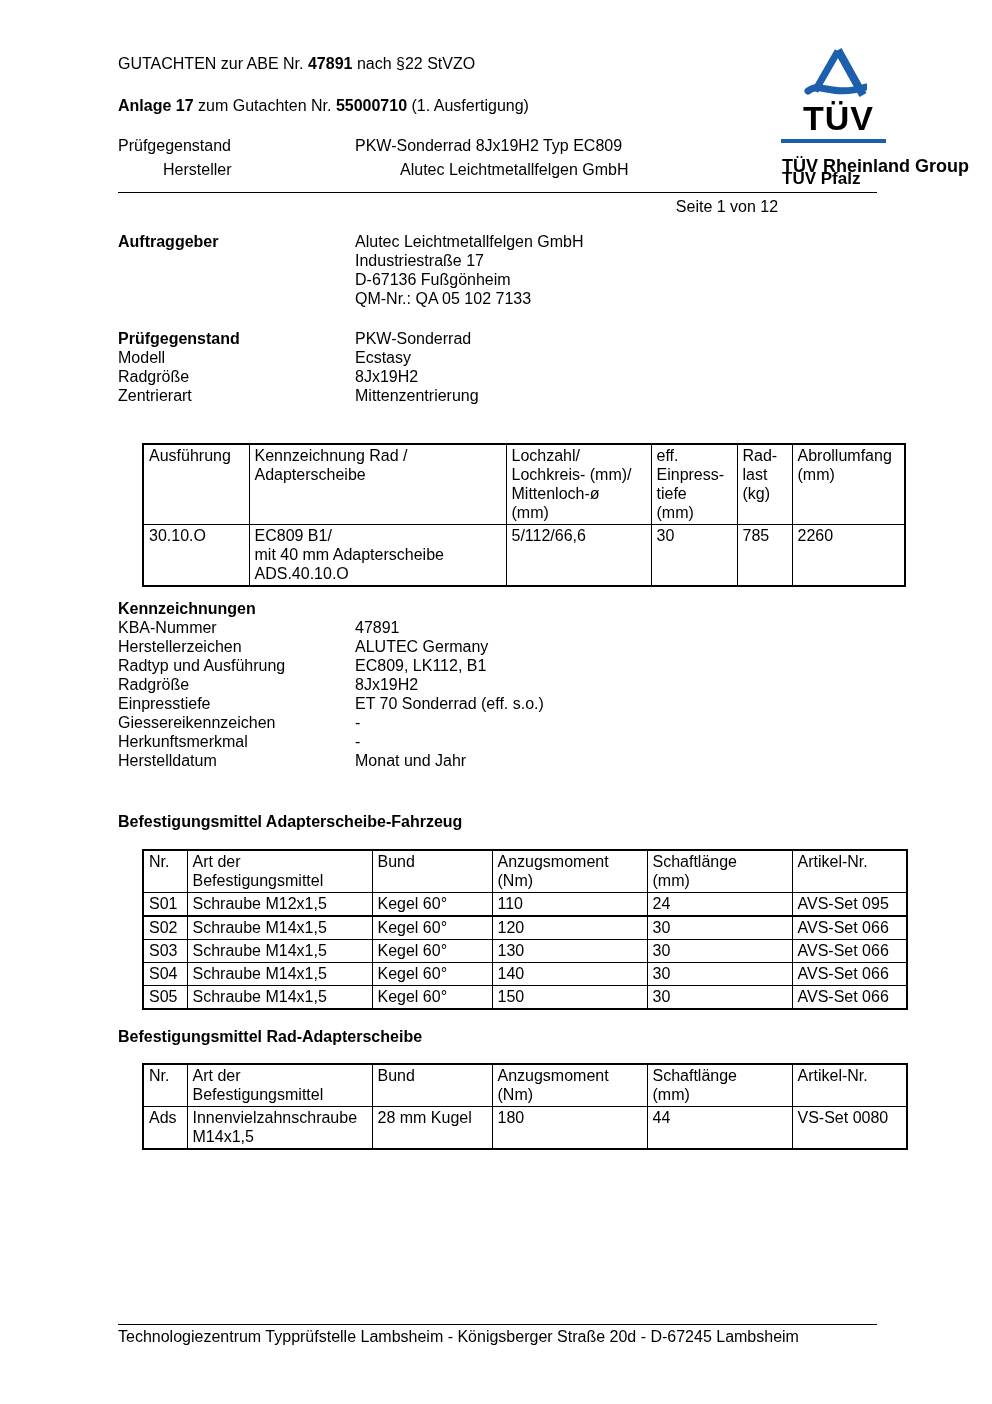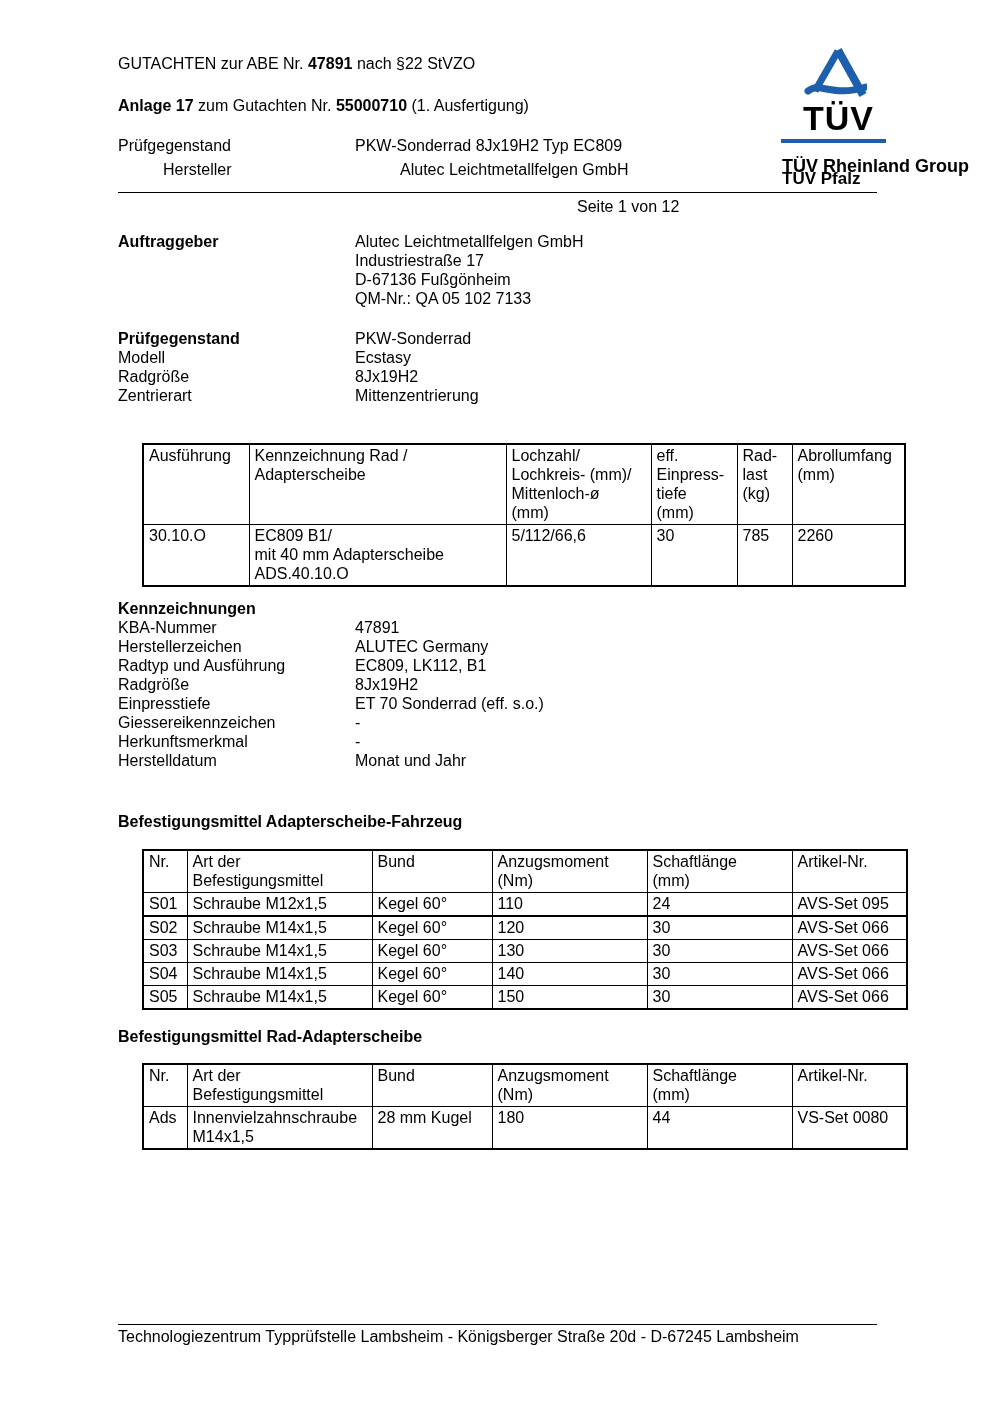--- a/index.html
+++ b/index.html
@@ -16,7 +16,7 @@
   .kv-label { display:inline-block; width:237px; vertical-align:top; }
   .kv-value { display:inline-block; vertical-align:top; }
   .rule { border-top:1.5px solid #000; }
-  .seite { width:300px; text-align:left; }
+  .seite { width:300px; text-align:center; }
 
   table { border-collapse:collapse; table-layout:fixed; }
   .doc-table { border:2px solid #000; background:#fff;margin-left:29px; }

